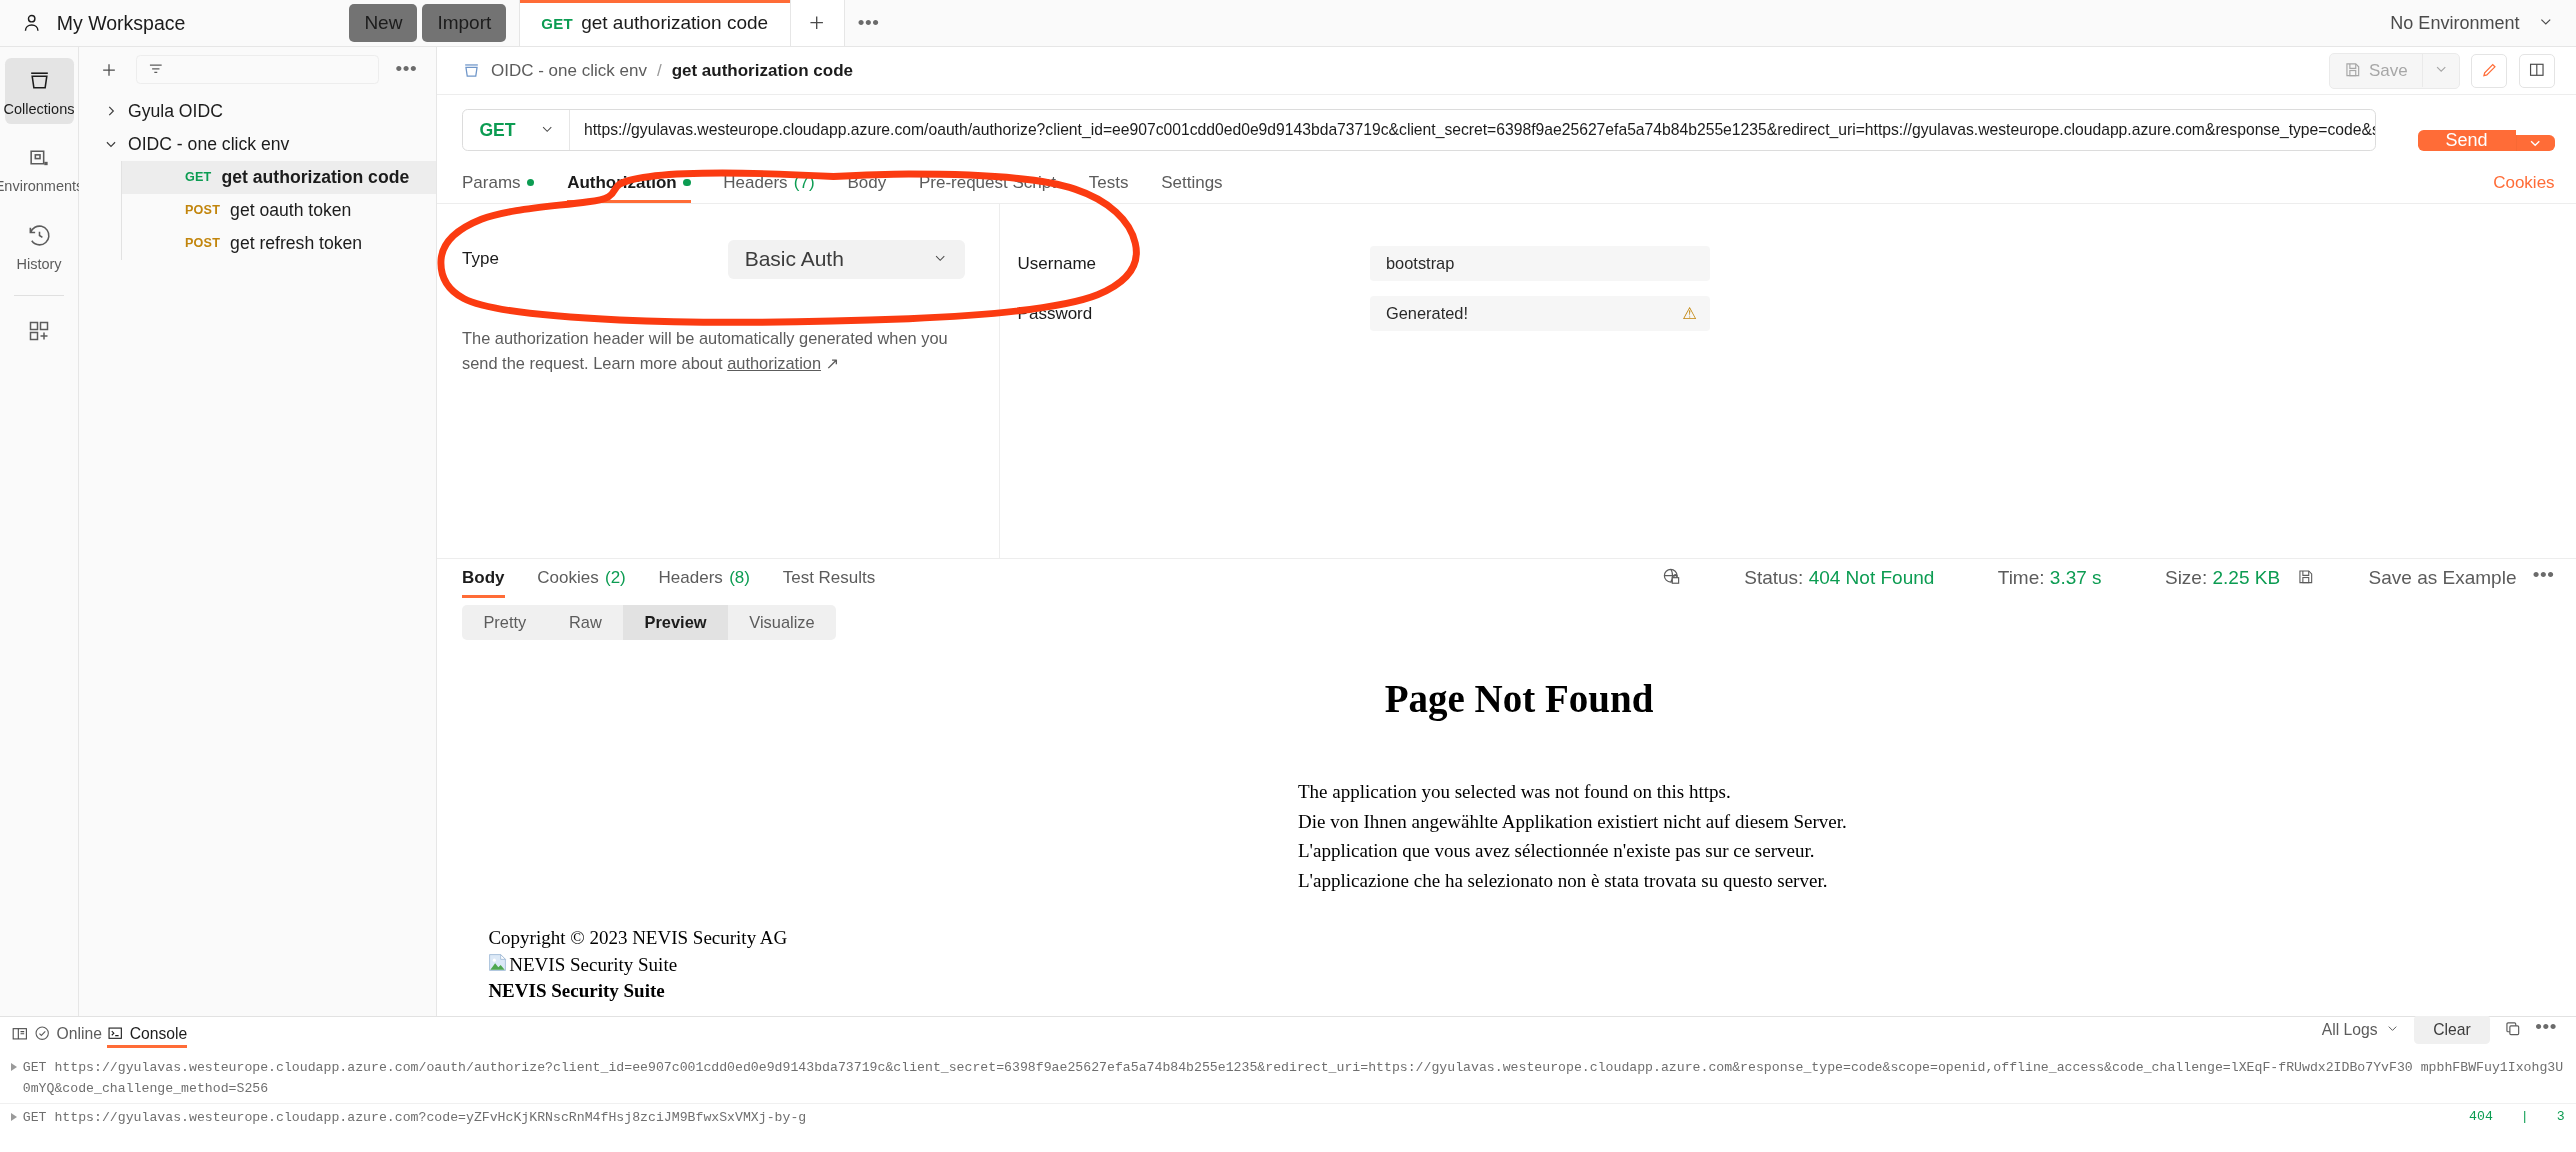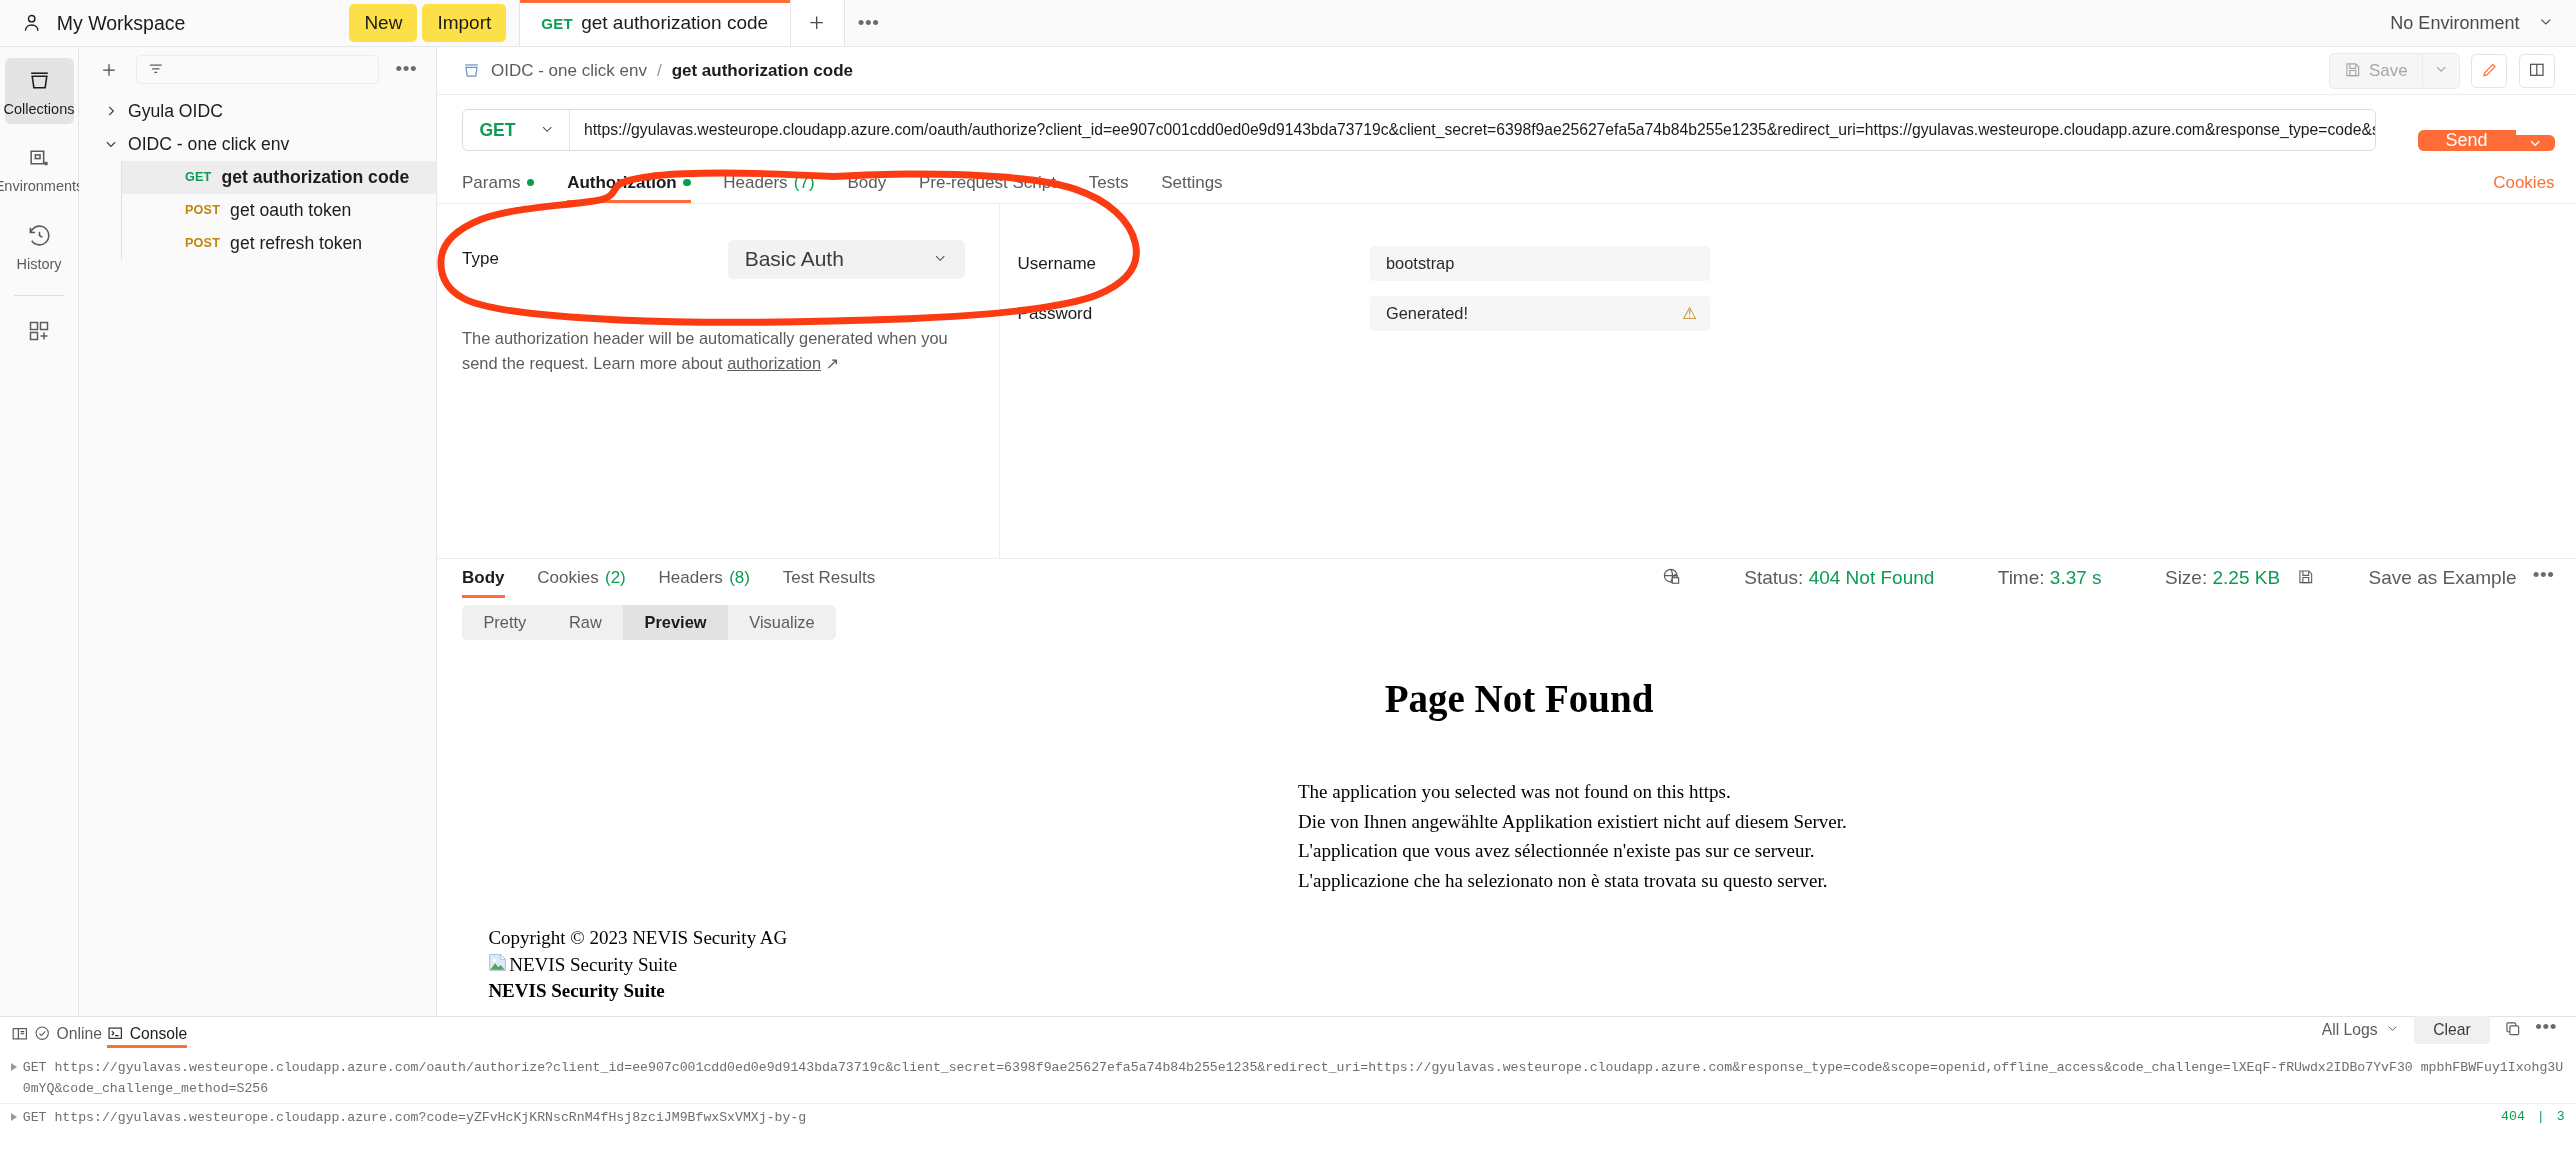--- a/index.html
+++ b/index.html
@@ -23,7 +23,7 @@
   .ws-title { font-size: 19.5px; color: #1c1c1c; font-weight: 400; white-space: nowrap; }
   .topbtns { display: flex; align-items: center; gap: 5px; margin-left: 164px; }
   .topbtn {
-    background: #fde047; border: none; border-radius: 5px;
+    background: #737373; border: none; border-radius: 5px;
     padding: 8.2px 15px; font-size: 19px; color: #1c1c1c;
     font-family: "Liberation Sans", sans-serif; cursor: pointer; white-space: nowrap;
   }

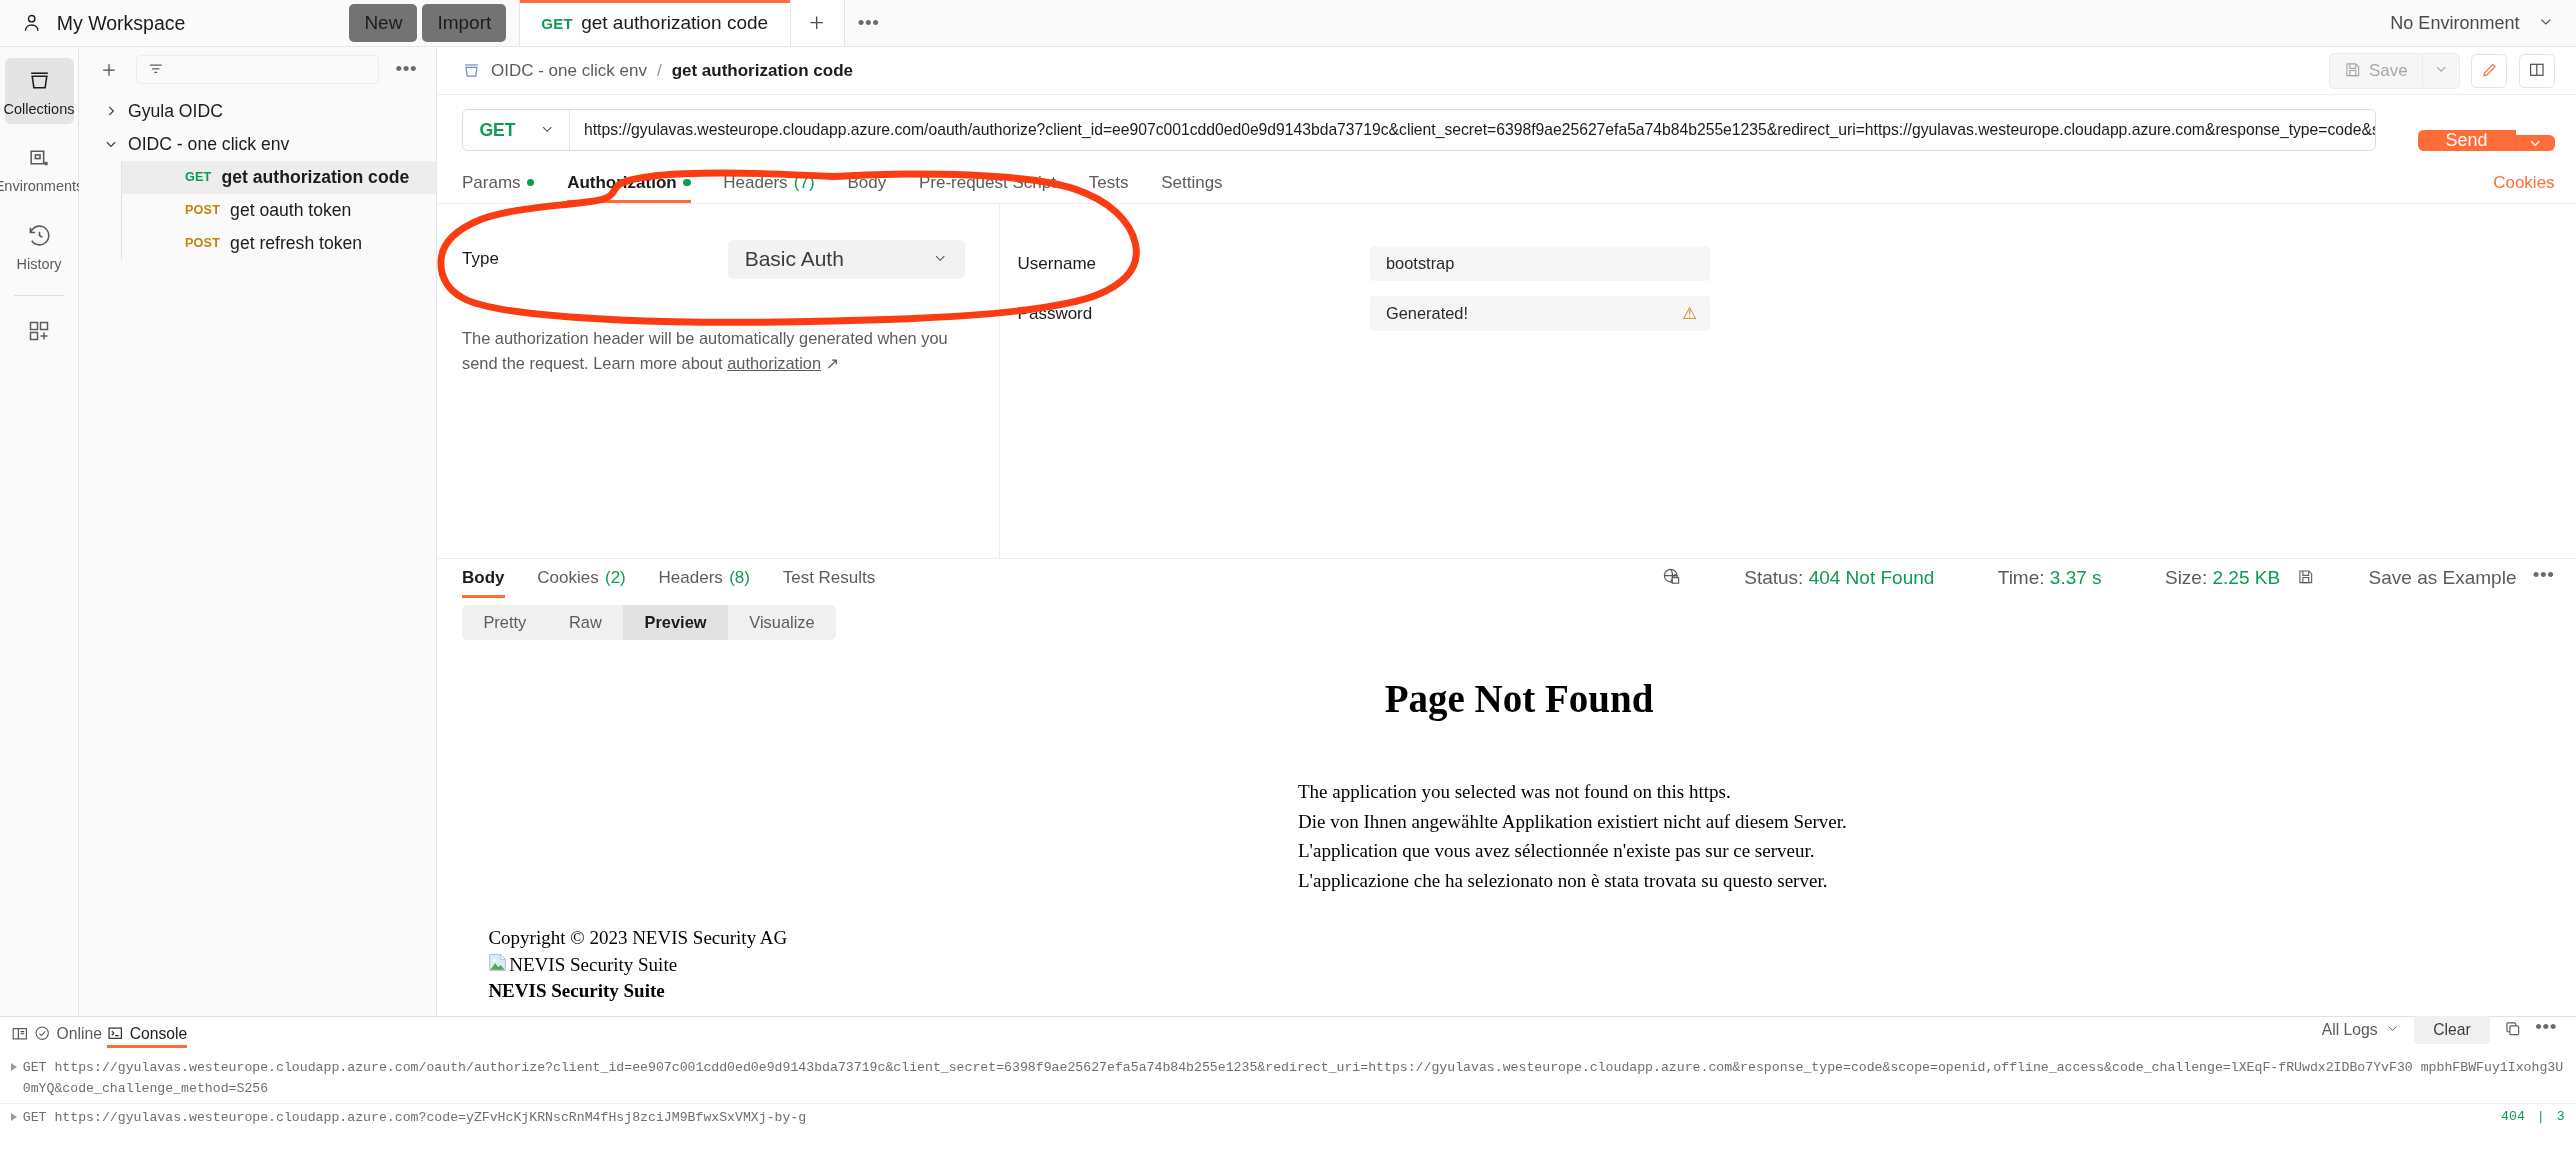--- a/index.html
+++ b/index.html
@@ -251,7 +251,7 @@
   }
   .log-wrap1 { max-height: 44px; overflow: hidden; }
   .log-stat {
-    position: absolute; right: 11.3px; top: 5px; display: flex; gap: 12px;
+    position: absolute; right: 11.3px; top: 5px; display: flex; gap: 28px;
     font-family: "Liberation Mono", monospace; font-size: 13.2px; color: #0c9c52;
   }
 </style>

